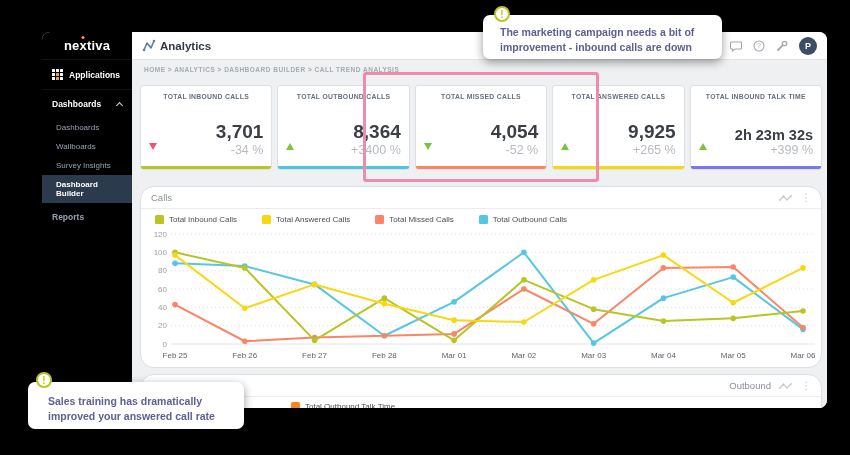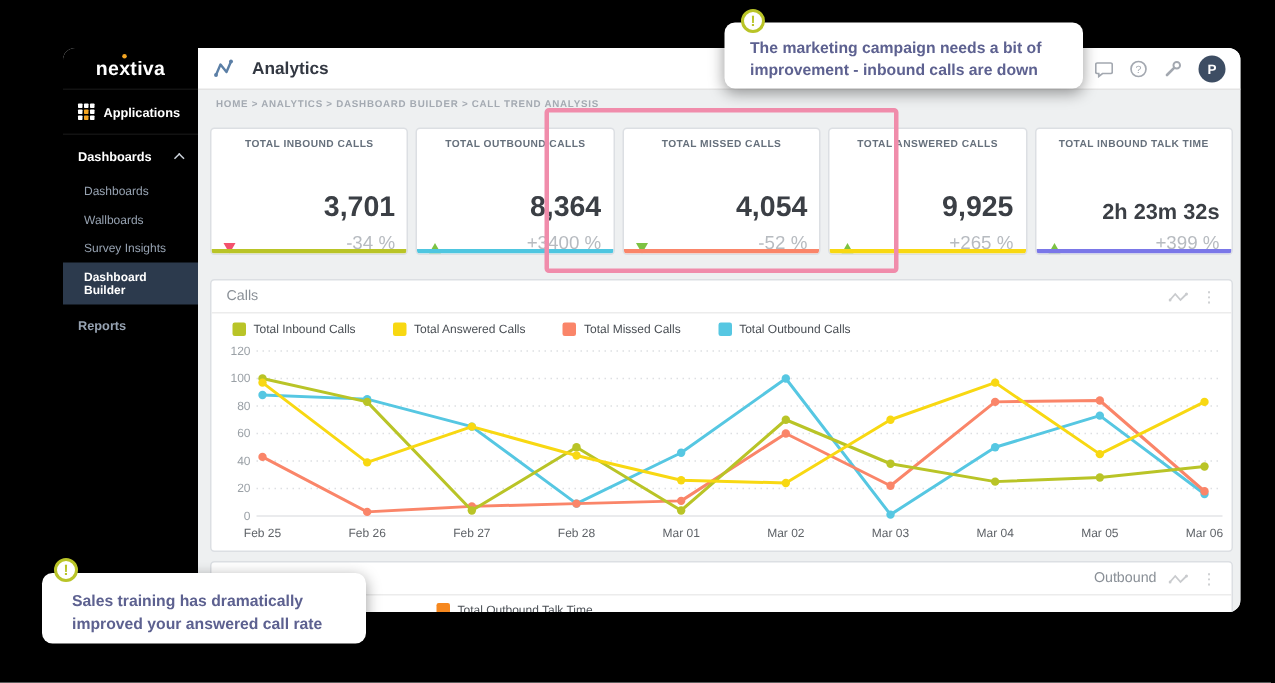--- a/index.html
+++ b/index.html
@@ -33,7 +33,7 @@
   
   .header { position:absolute; left:90px; top:0; right:0; height:28px; background:#fff;
             border-bottom:1px solid #e3e3e3; display:flex; align-items:center; padding:0 10px; }
-  .app-title { font-size:11.5px; font-weight:bold; color:#333842; margin-left:12px; }
+  .app-title { font-size:11.5px; font-weight:bold; color:#333842; margin-left:4px; }
   .header-icons { margin-left:auto; display:flex; align-items:center; gap:11px; }
   .hicon { color:#a3a8b0; display:flex; align-items:center; }
   .avatar { width:18px; height:18px; border-radius:50%; background:#3d4d63; color:#fff;

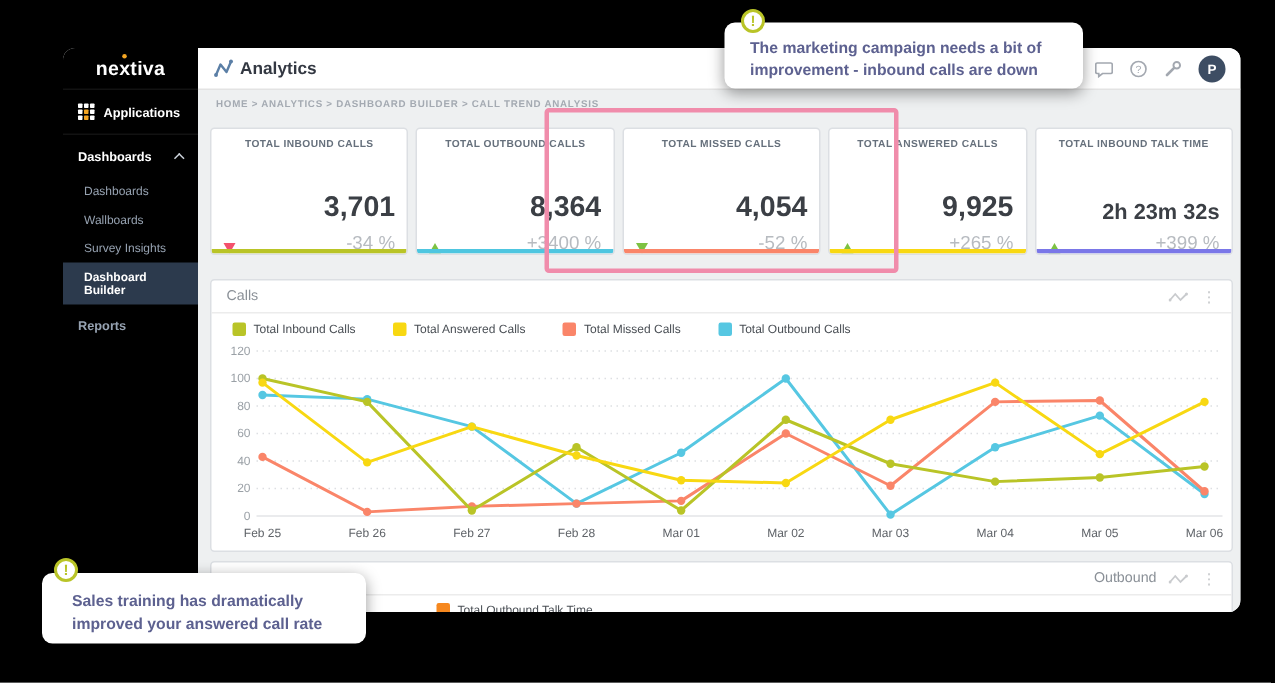--- a/index.html
+++ b/index.html
@@ -46,7 +46,7 @@
   
   .kpi-row { position:absolute; left:8px; top:25px; width:682px; height:85px; display:flex; gap:5px; }
   .kpi-card { flex:1; background:#fff; border:1px solid #dcdfe3; border-radius:3px;
-              position:relative; padding:7px 8px 0; display:flex; flex-direction:column; overflow:hidden; }
+              position:relative; padding:7px 8px 12px; display:flex; flex-direction:column; overflow:hidden; }
   .kpi-title { font-size:6.8px; font-weight:bold; color:#66707c; letter-spacing:.3px;
                text-align:center; line-height:1.3; }
   .kpi-value { margin-top:auto; text-align:right; font-size:19px; font-weight:bold; color:#3b3f45; }

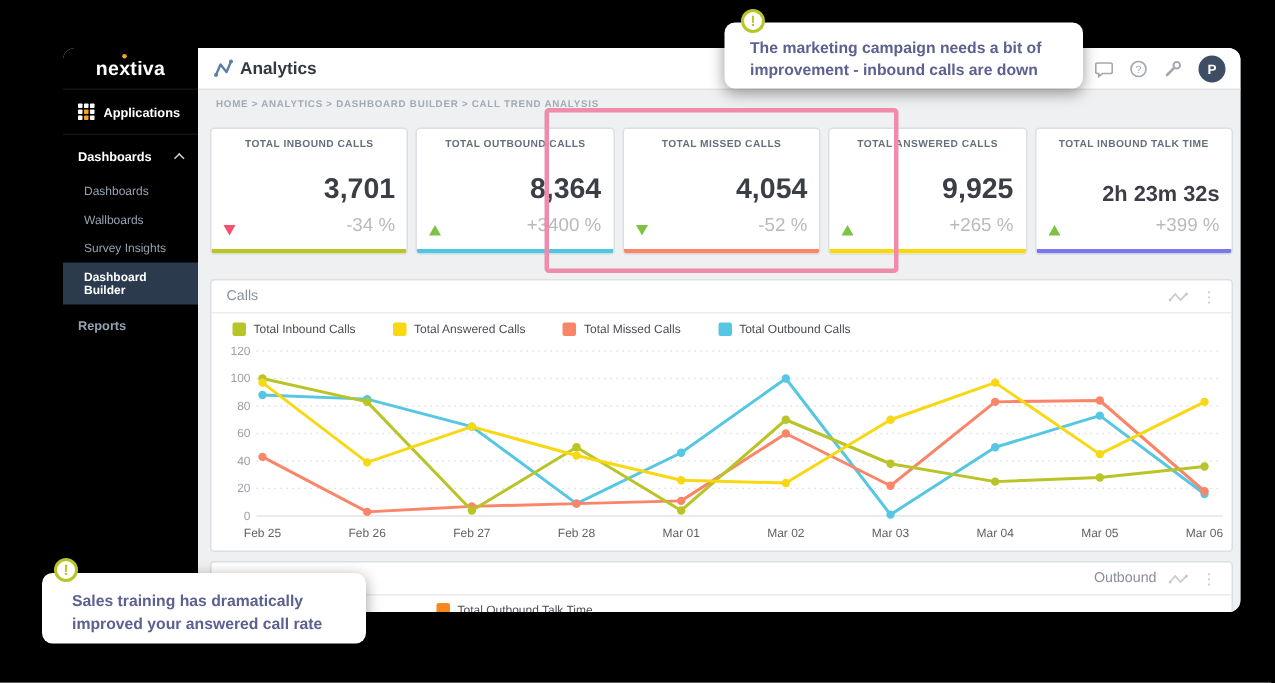--- a/index.html
+++ b/index.html
@@ -51,7 +51,7 @@
                text-align:center; line-height:1.3; }
   .kpi-value { margin-top:auto; text-align:right; font-size:19px; font-weight:bold; color:#3b3f45; }
   .kpi-card:nth-child(n+5) .kpi-value { font-size:14.5px; }
-  .kpi-delta-row { display:flex; align-items:flex-end; margin-top:5px; }
+  .kpi-delta-row { display:flex; align-items:flex-start; }
   .trend { width:0; height:0; border-left:4.5px solid transparent; border-right:4.5px solid transparent; }
   .trend.up { border-bottom:7px solid; }
   .trend.down { border-top:7px solid; }

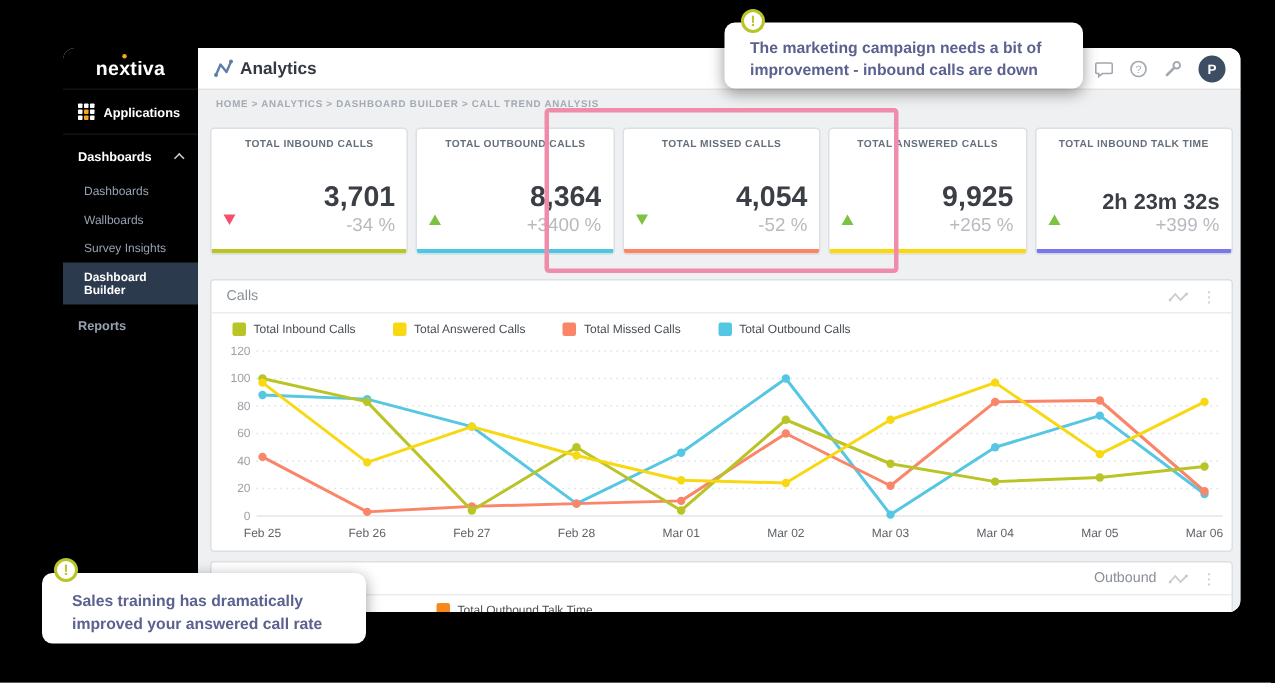--- a/index.html
+++ b/index.html
@@ -63,7 +63,7 @@
 
   
   .panel { position:absolute; left:8px; width:682px; background:#fff;
-           border:1px solid #dcdfe3; border-radius:3px; }
+           border:1px solid #dcdfe3; border-radius:14px; }
   .panel-head { height:22px; display:flex; align-items:center; padding:0 10px;
                 border-bottom:1px solid #ececec; }
   .panel-title { font-size:9.5px; color:#8a9097; }

